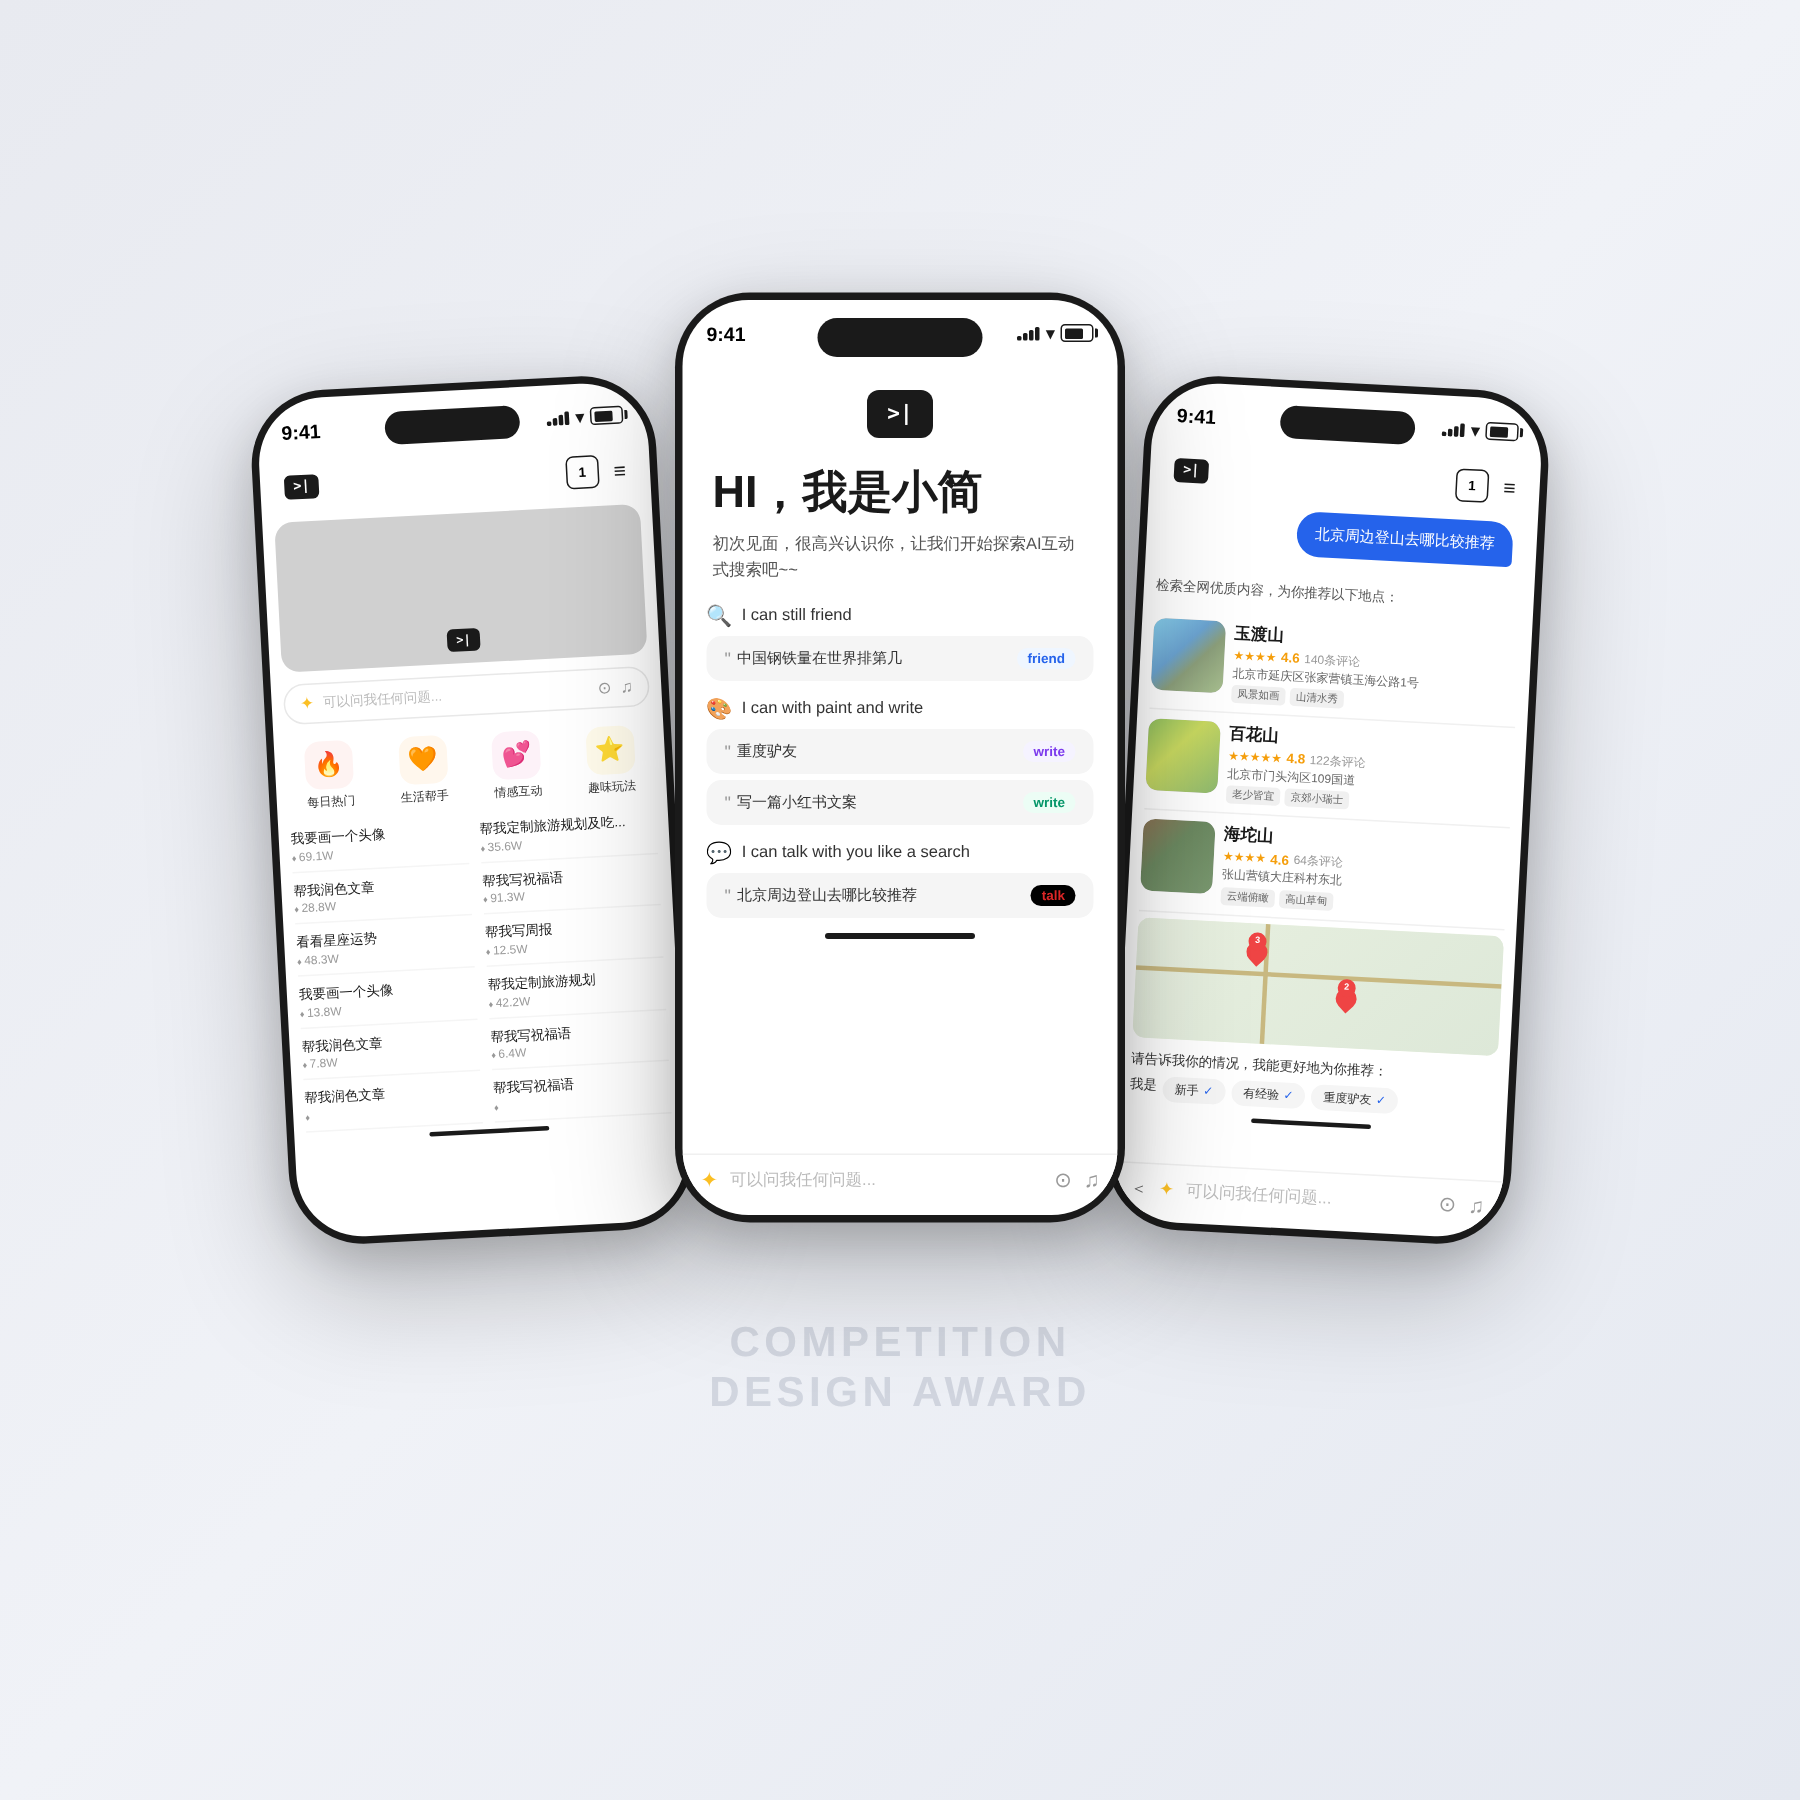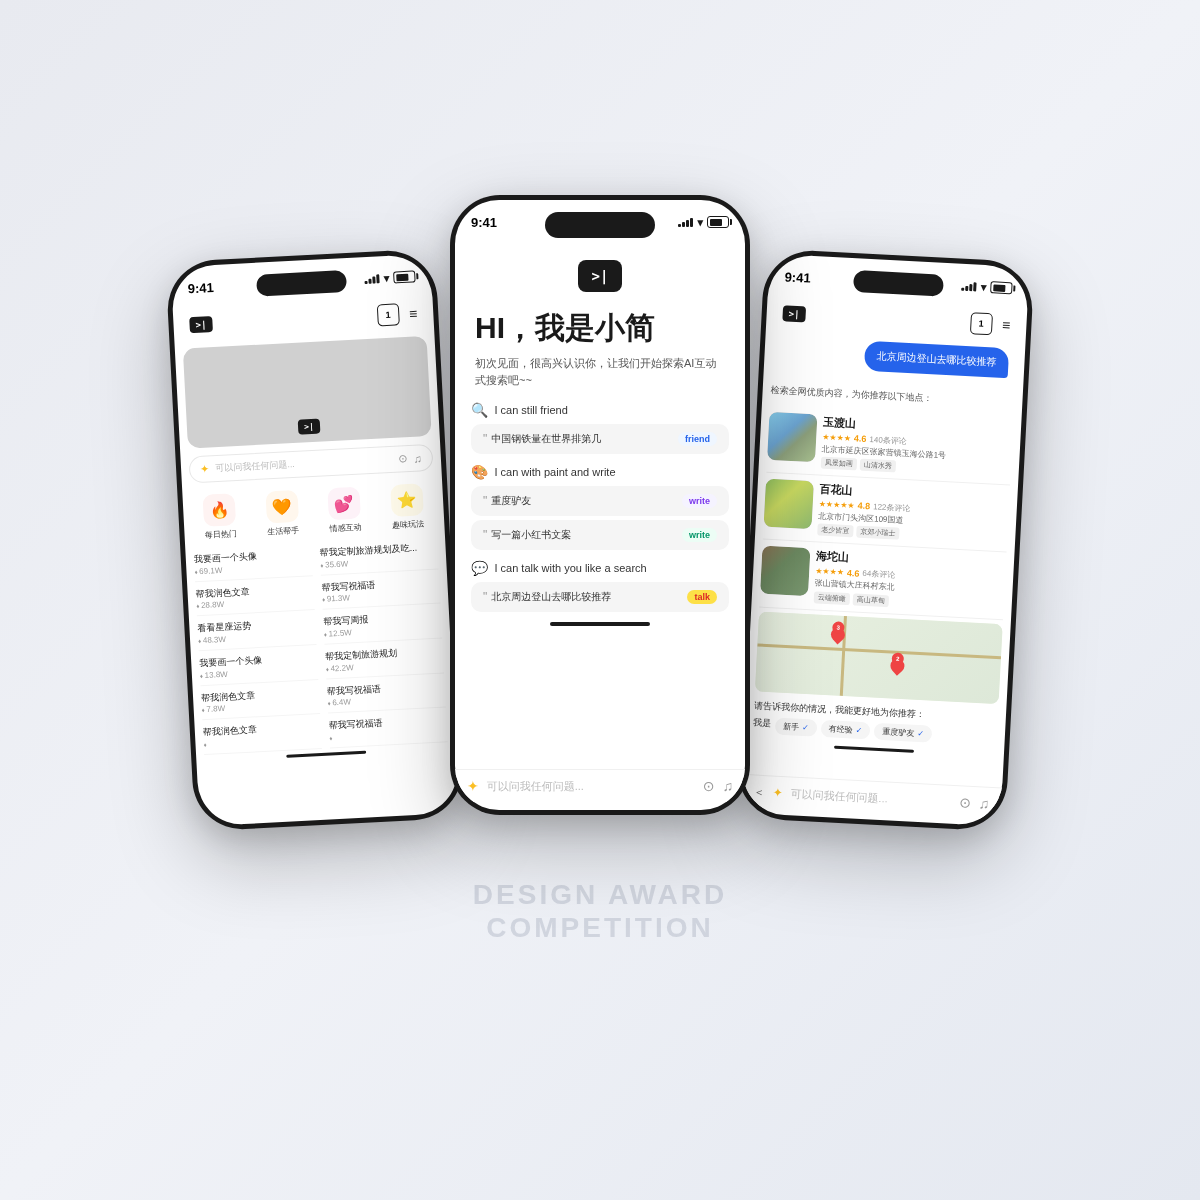--- a/index.html
+++ b/index.html
@@ -285,7 +285,7 @@
 
     .feature-tag.paint { color: #7c3aed; background: #f5f3ff; }
     .feature-tag.write { color: #059669; background: #ecfdf5; }
-    .feature-tag.talk { color: #dc2626; background: #fde047; }
+    .feature-tag.talk { color: #dc2626; background: #000000; }
 
     
     .input-bar {

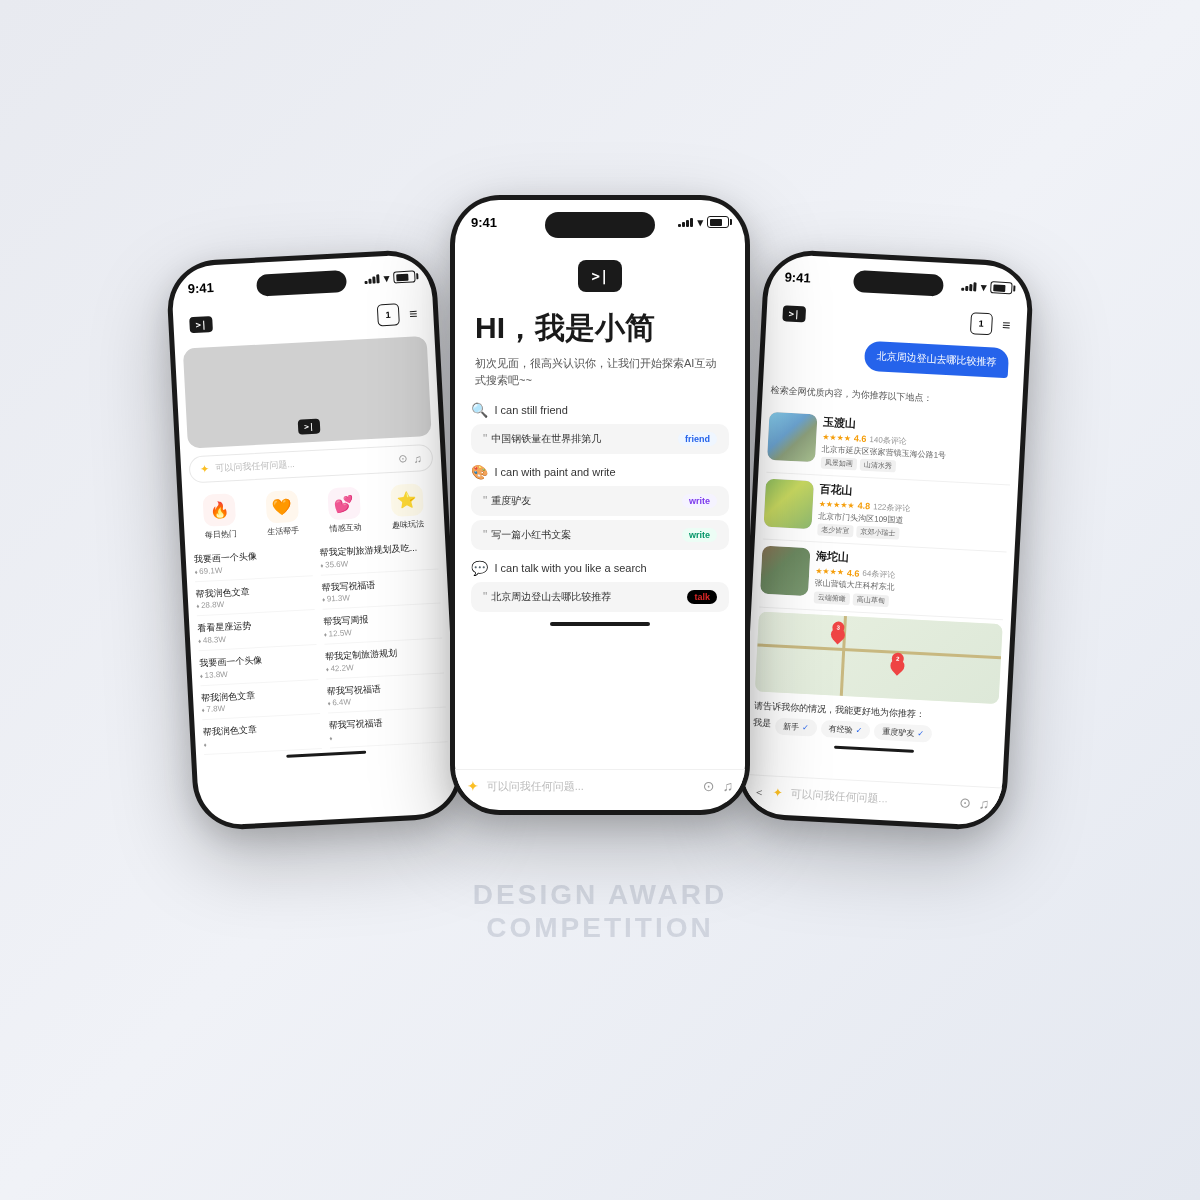--- a/index.html
+++ b/index.html
@@ -1020,8 +1020,8 @@
   </div>
 
   <div class="watermark">
+    <div>COMPETITION</div>
     <div>DESIGN AWARD</div>
-    <div>COMPETITION</div>
   </div>
 
 </div>

